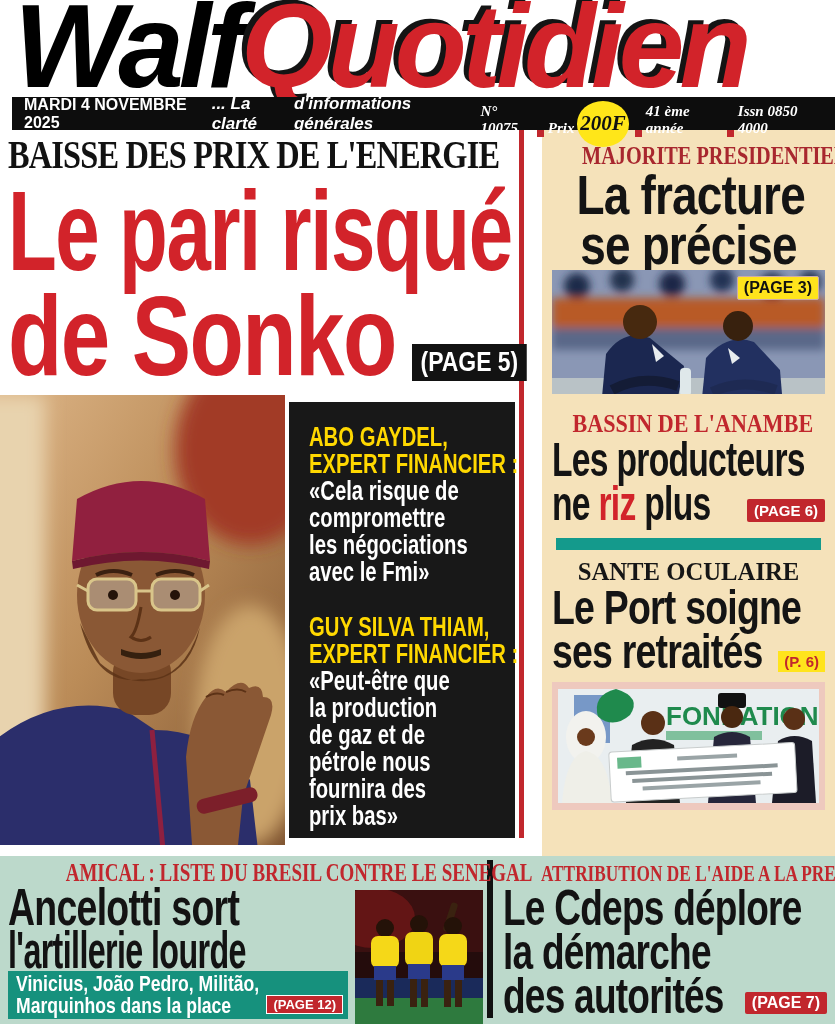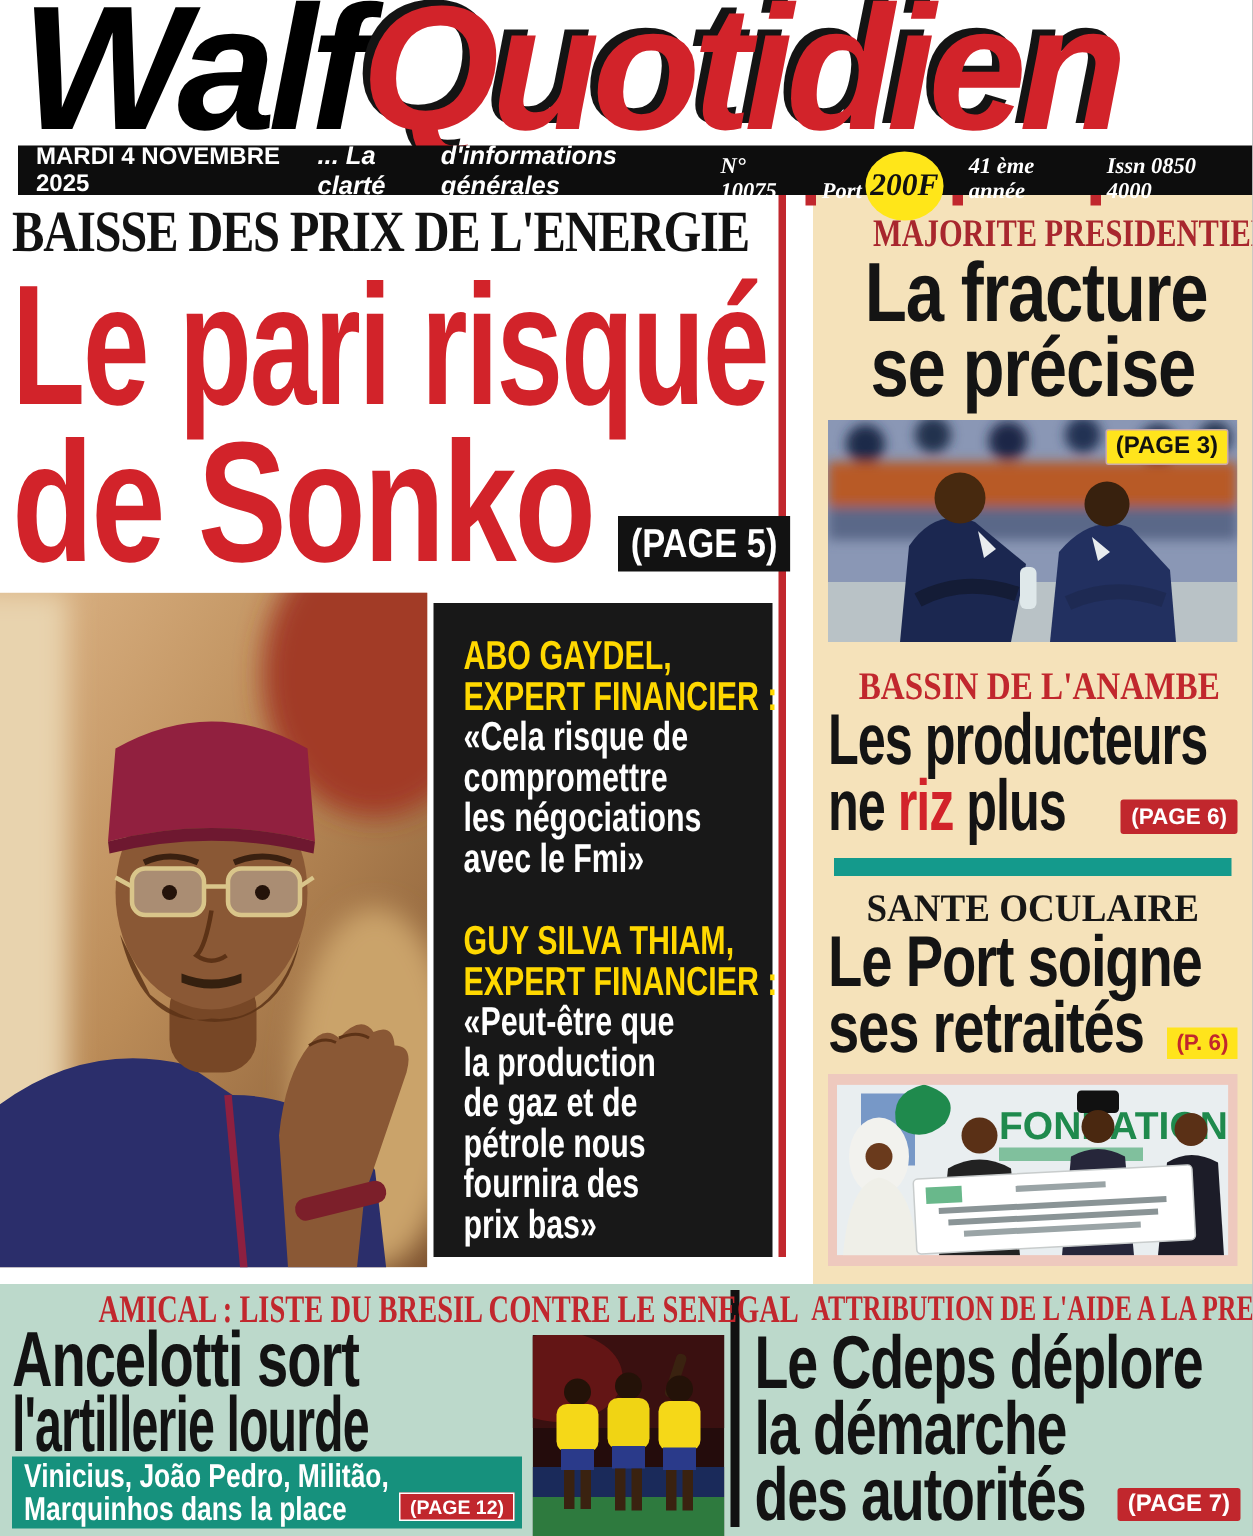--- a/index.html
+++ b/index.html
@@ -119,7 +119,7 @@
     <span class="ib-right">
       <span>N° 10075</span>
       <span class="sep-sq"></span>
-      <span>Port</span>
+      <span>Prix</span>
       <span class="price-badge">200F</span>
       <span class="sep-sq"></span>
       <span>41 ème année</span>

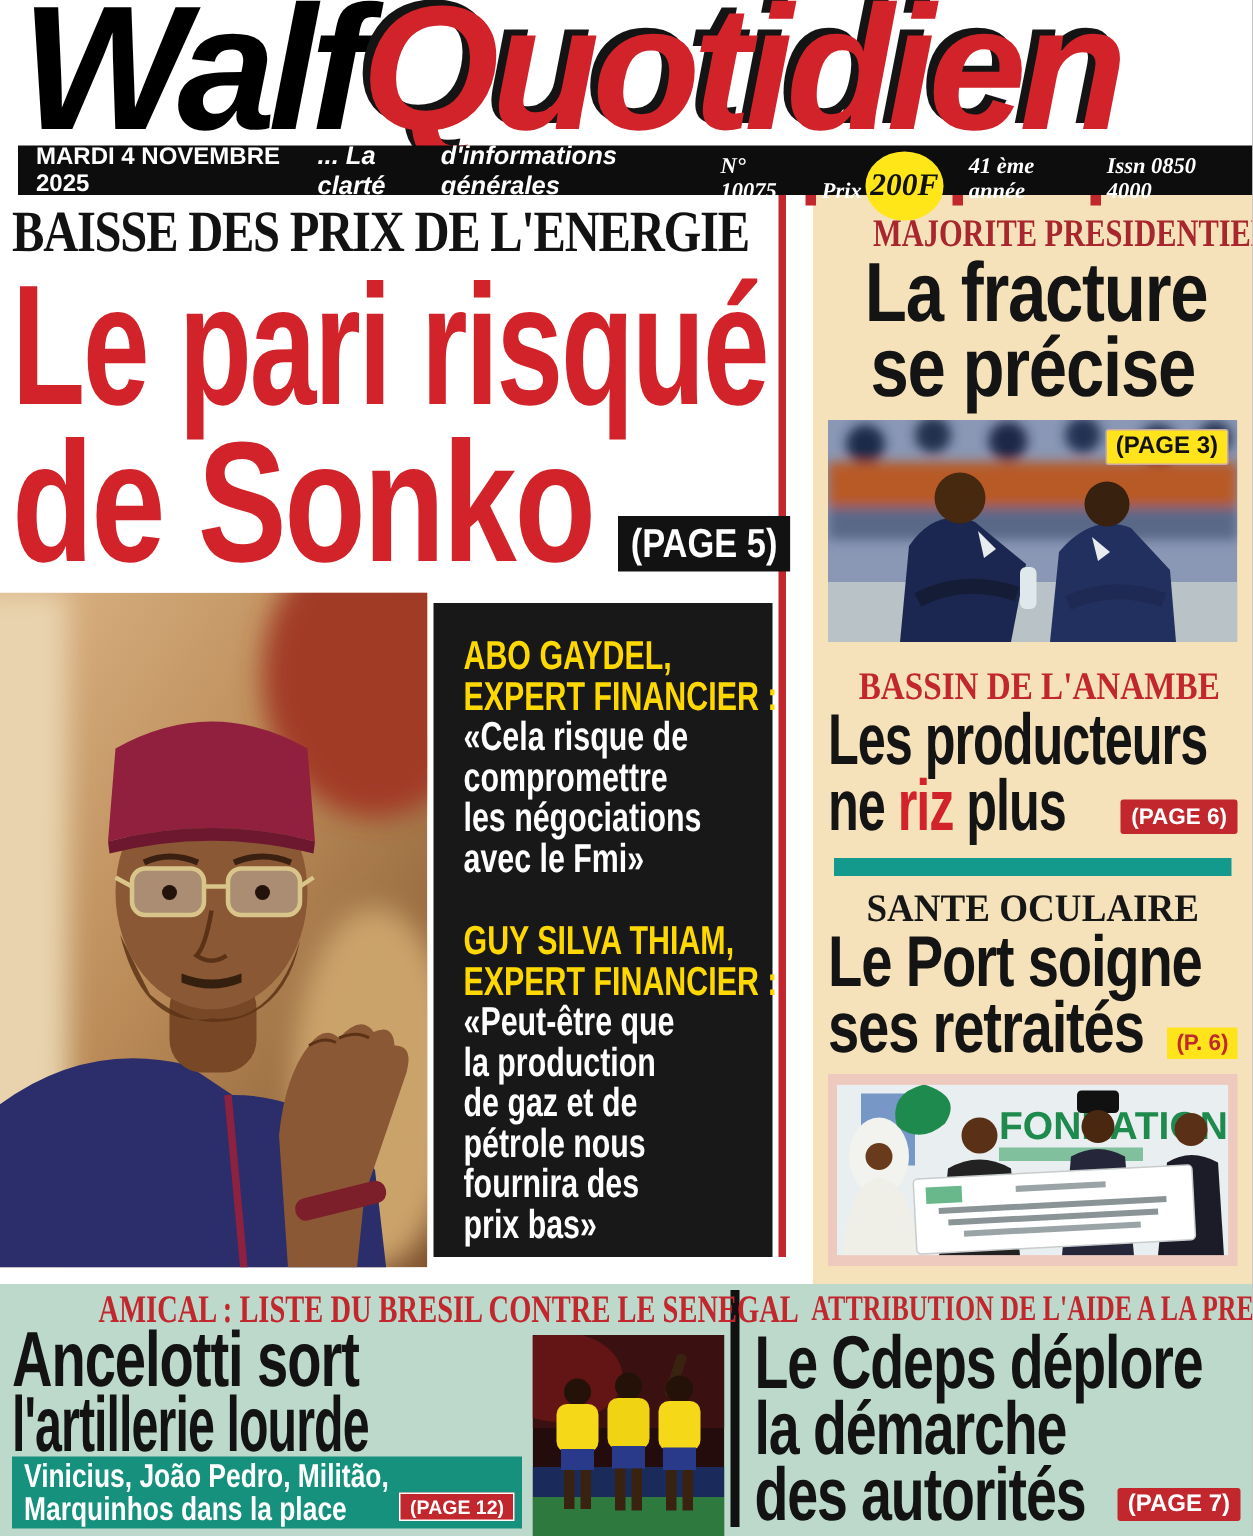--- a/index.html
+++ b/index.html
@@ -64,7 +64,7 @@
   .r-head2 { font-size:48px; line-height:44px; color:#141414; letter-spacing:-1px; transform:scaleX(.70); }
   .r-head3 { font-size:48px; line-height:44px; color:#141414; letter-spacing:-1px; transform:scaleX(.78); }
   .riz-red { color:#d2232a; }
-  .fracture-photo { position:relative; margin-top:10px; width:273px; height:148px; overflow:hidden; }
+  .fracture-photo { position:relative; width:273px; height:124px; overflow:hidden; }
   .page3-box { position:absolute; top:6px; right:6px; background:#ffe41c; color:#111; font-weight:bold;
                font-size:16px; padding:2px 6px; border-radius:2px; border:1px solid #caa; }
   .bassin-wrap { position:relative; margin-top:16px; }

